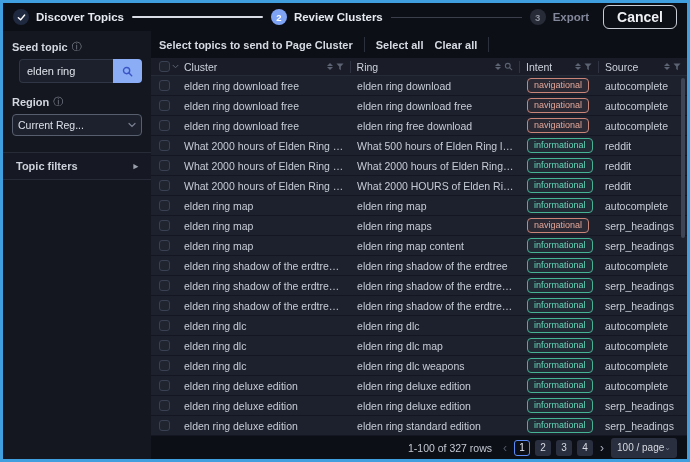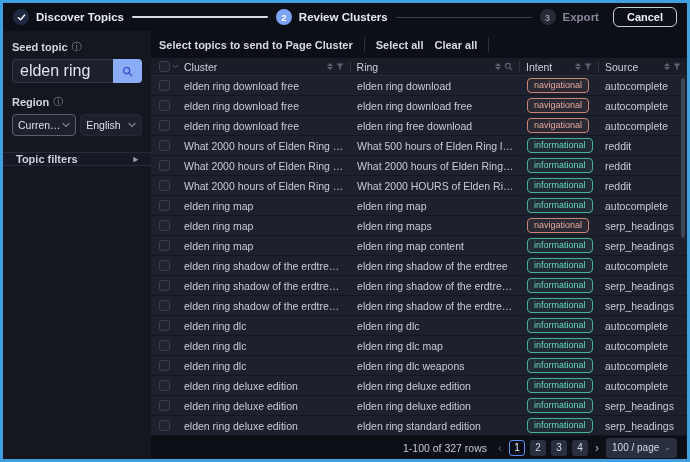--- a/index.html
+++ b/index.html
@@ -18,7 +18,7 @@
   .step-label.dim { color:#82879a; }
   .line-done { flex:1; height:2px; background:#d9dce4; border-radius:1px; }
   .line-todo { flex:1; height:1px; background:#3a3f4b; }
-  .cancel-btn { margin-left:6px; background:transparent; border:1px solid #c9cdd6; border-radius:6px; color:#eef0f5; font-size:11px; font-weight:bold; padding:3px 13px; font-family:inherit; cursor:pointer;text-align:right; }
+  .cancel-btn { margin-left:6px; background:transparent; border:1px solid #c9cdd6; border-radius:6px; color:#eef0f5; font-size:14px; font-weight:bold; padding:3px 13px; font-family:inherit; cursor:pointer;text-align:right; }
 
   
   .body { display:flex; height:428px; }

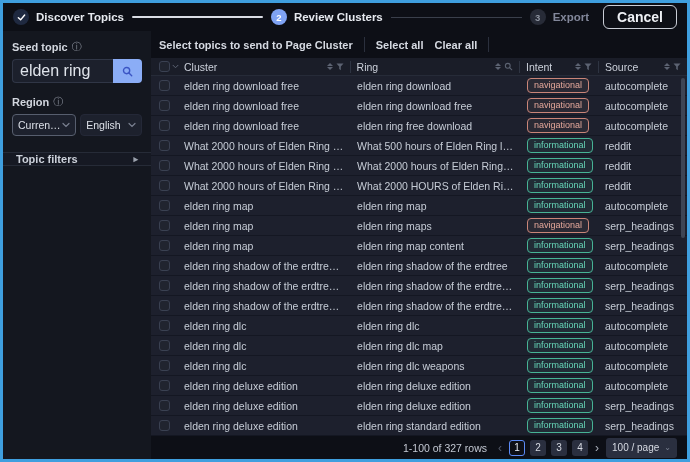--- a/index.html
+++ b/index.html
@@ -28,7 +28,7 @@
   .side-label { font-size:11px; font-weight:bold; color:#d3d7df; margin:3px 0 5px 0; display:flex; align-items:center; gap:4px; }
   .info-glyph { color:#8a8f9b; font-size:10px; font-weight:normal; }
   .input-group { display:flex; height:24px; margin-bottom:12px; }
-  .seed-input { flex:1; min-width:0; background:#1c202c; border:1px solid #303646; border-right:none; border-radius:4px 0 0 4px; color:#dfe3ea; font-size:16px; padding:0 7px; font-family:inherit; outline:none; }
+  .seed-input { flex:1; min-width:0; background:#1c202c; border:1px solid #303646; border-right:none; border-radius:4px 0 0 4px; color:#dfe3ea; font-size:11px; padding:0 7px; font-family:inherit; outline:none;margin-left:7px; }
   .search-btn { width:29px; background:#8badf6; border:none; border-radius:0 4px 4px 0; display:flex; align-items:center; justify-content:center; cursor:pointer; }
   .selects-row { display:flex; gap:4px; margin-bottom:4px; }
   .select-box { height:22px; border-radius:4px; display:flex; align-items:center; justify-content:space-between; padding:0 5px; font-size:10.5px; color:#dce0e8; cursor:pointer; }

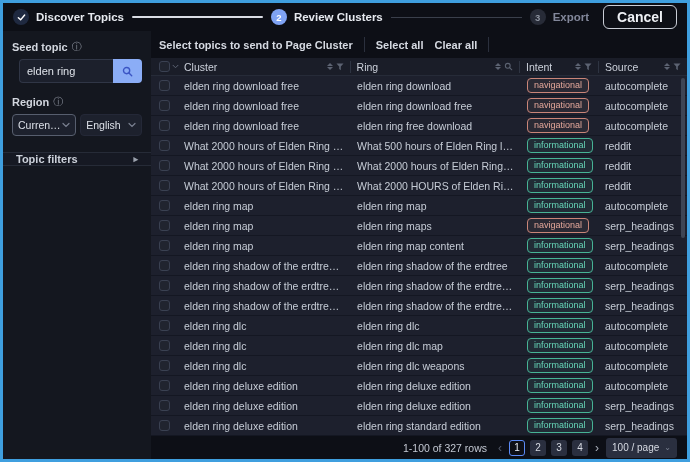--- a/index.html
+++ b/index.html
@@ -138,14 +138,6 @@
               </svg>
           </span>
         </div>
-        <div class="select-box select-lang">
-          <span class="select-text">English</span>
-          <span style="display:flex;">
-            <svg width="8" height="6" viewBox="0 0 8 6">
-                <polyline points="1,1.5 4,4.5 7,1.5" fill="none" stroke="#7a8090" stroke-width="1.2" stroke-linecap="round"></polyline>
-              </svg>
-          </span>
-        </div>
       </div>
       <div class="topic-filters">
         <span>Topic filters</span>

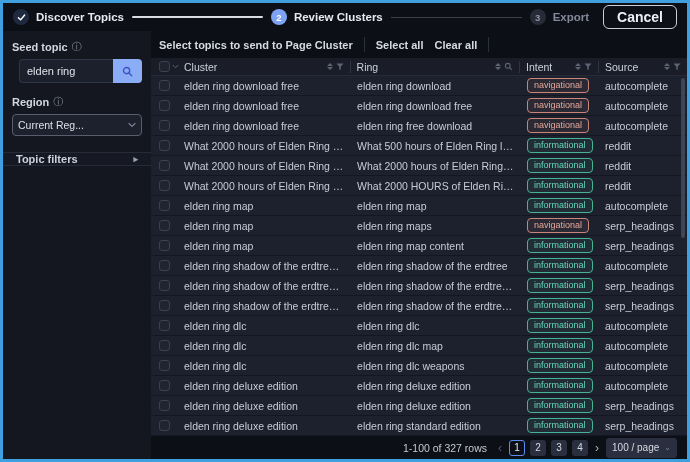--- a/index.html
+++ b/index.html
@@ -35,7 +35,7 @@
   .select-region { flex:1.05; min-width:0; background:#1d212d; border:1px solid #575e6e; }
   .select-lang { flex:1; min-width:0; background:#1d212d; border:1px solid #242837; }
   .select-text { white-space:nowrap; overflow:hidden; text-overflow:ellipsis; }
-  .topic-filters { margin:16px -9px 0 -9px; border-top:1px solid #262b37; border-bottom:1px solid #262b37; height:14px; display:flex; align-items:center; justify-content:space-between; padding:0 13px; color:#ccd1da; font-size:11px; font-weight:bold; cursor:pointer; background:#161923; }
+  .topic-filters { margin:16px -9px 0 -9px; border-top:1px solid #262b37; border-bottom:1px solid #262b37; height:28px; display:flex; align-items:center; justify-content:space-between; padding:0 13px; color:#ccd1da; font-size:11px; font-weight:bold; cursor:pointer; background:#161923; }
   .tf-arrow { color:#9aa0ab; font-size:9px; }
 
   

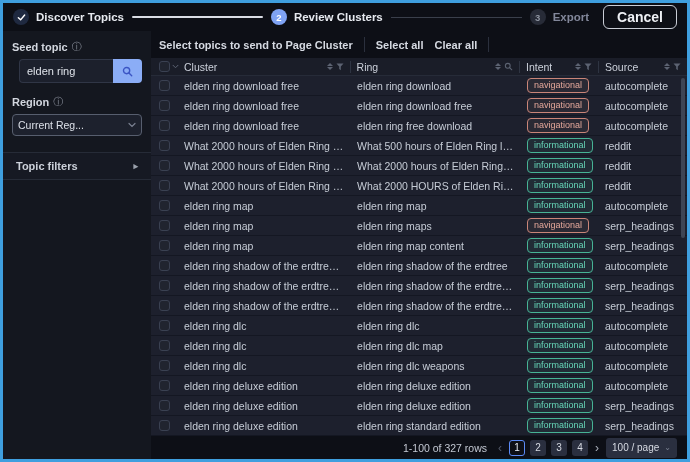--- a/index.html
+++ b/index.html
@@ -77,7 +77,7 @@
   .pg-chevron.enabled { color:#aab0bb; }
   .pg-btn { min-width:16px; height:16px; border-radius:3px; background:#2a2f3f; color:#d6dae2; font-size:10px; display:flex; align-items:center; justify-content:center; padding:0 3px; cursor:pointer; border:1px solid transparent; }
   .pg-btn.active { background:transparent; border:1px solid #5b8af5; color:#e8ecf4; }
-  .pg-size { height:16px; background:#2a2f3f; border-radius:3px; display:flex; align-items:center; gap:5px; padding:10px 6px; font-size:10px; color:#d6dae2; cursor:pointer; }
+  .pg-size { height:16px; background:#2a2f3f; border-radius:3px; display:flex; align-items:center; padding:10px 6px; font-size:10px; color:#d6dae2; cursor:pointer; }
   .pg-size-arrow { color:#7a8090; font-size:8px; }
 </style>
 </head>

